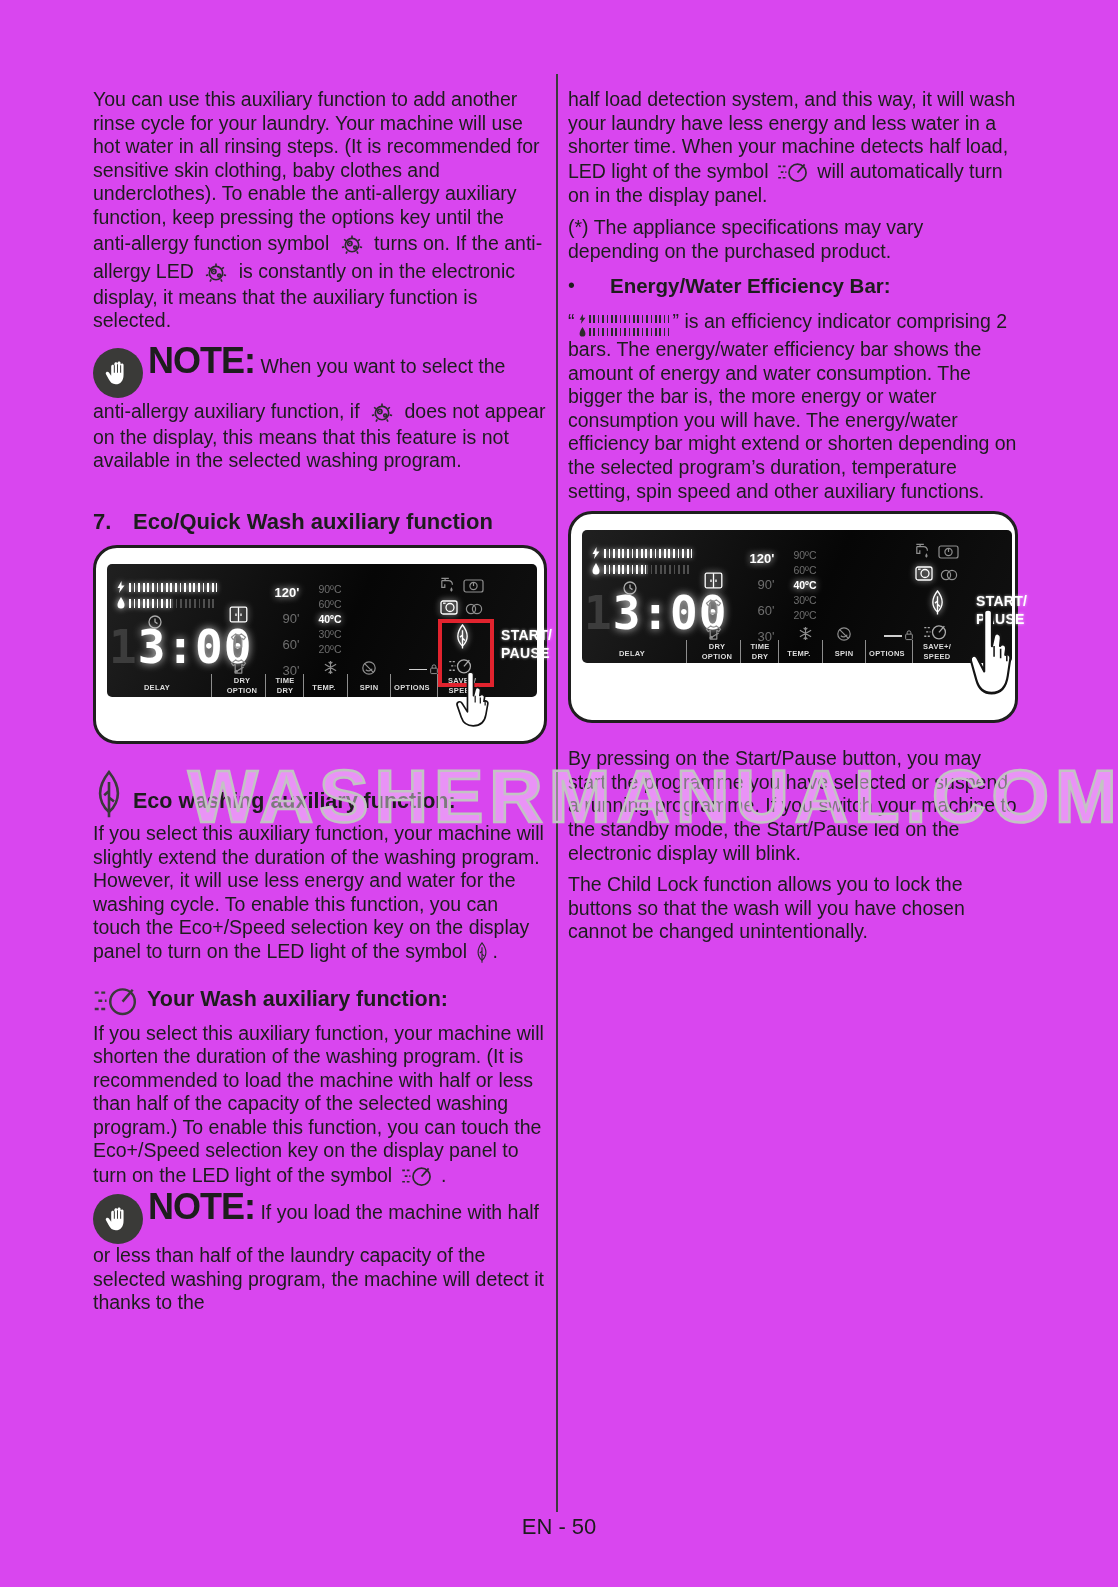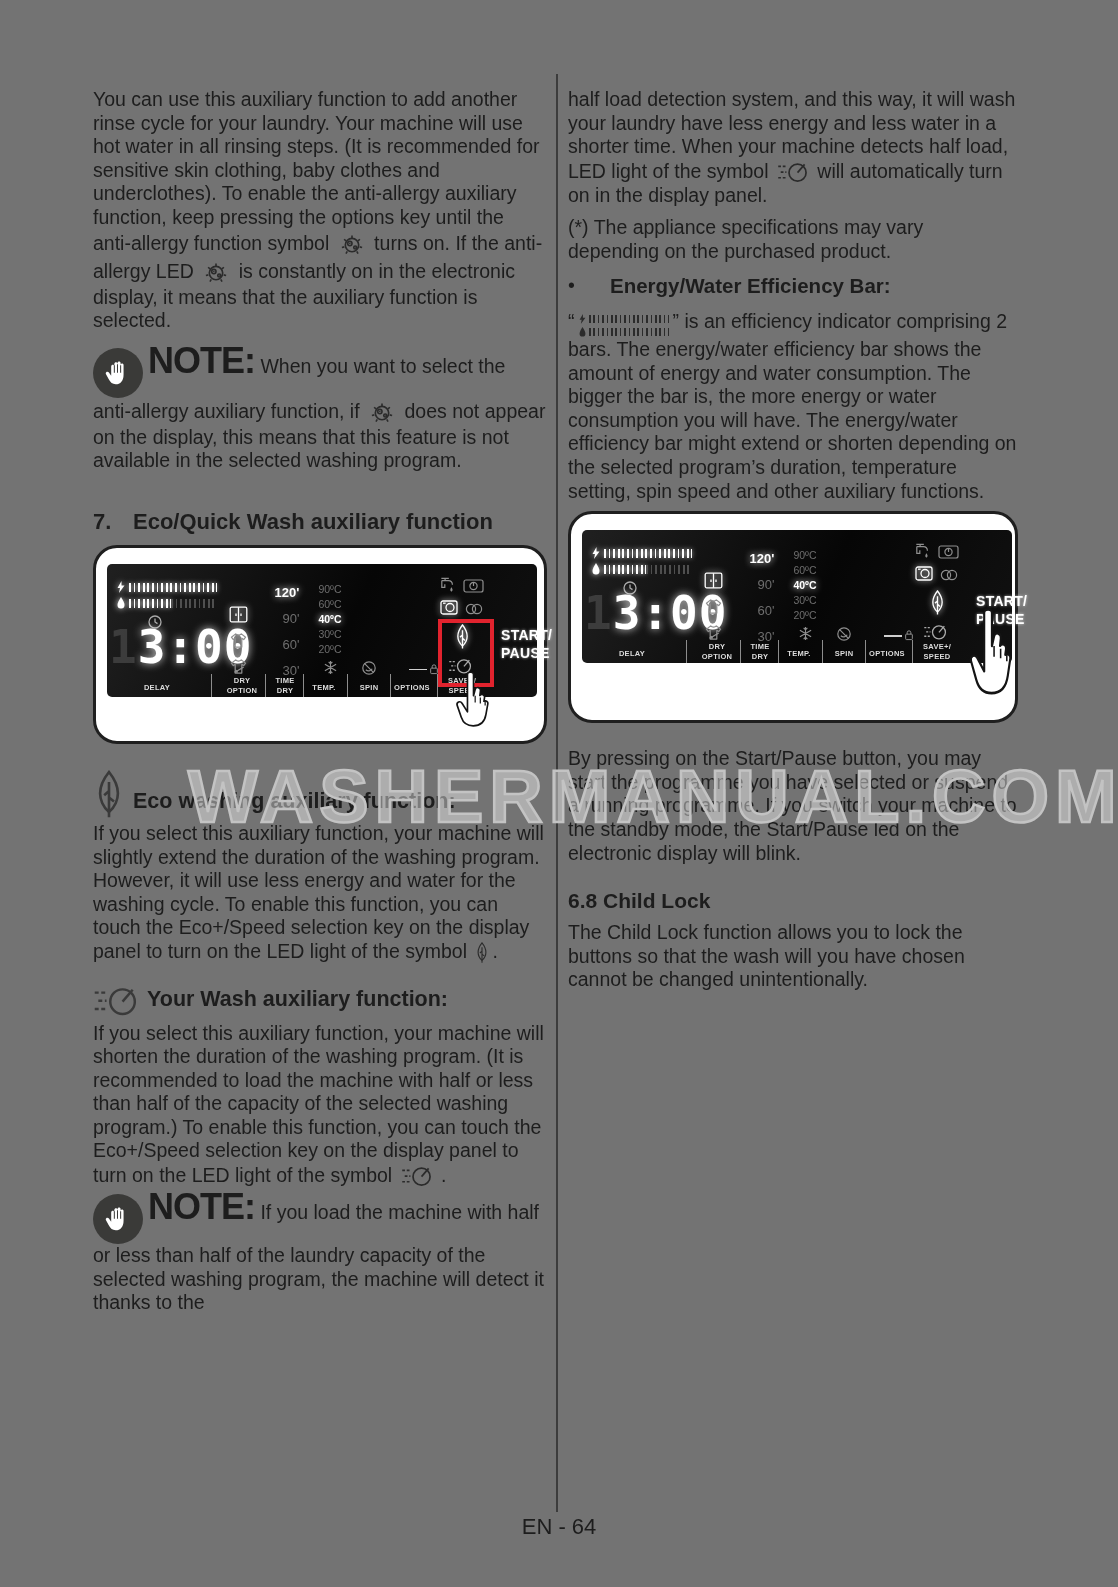--- a/index.html
+++ b/index.html
@@ -3,7 +3,7 @@
 <meta charset="utf-8">
 <style>
   html,body{margin:0;padding:0;background:#ffffff;}
-  .page{position:relative;width:1118px;height:1587px;background:#737373;overflow:hidden;
+  .page{position:relative;width:1118px;height:1587px;background:#d946ef;overflow:hidden;
         font-family:"Liberation Sans",sans-serif;color:#1d1d1d;}
   .col{position:absolute;top:88px;}
   .col-left{left:93px;width:454px;}

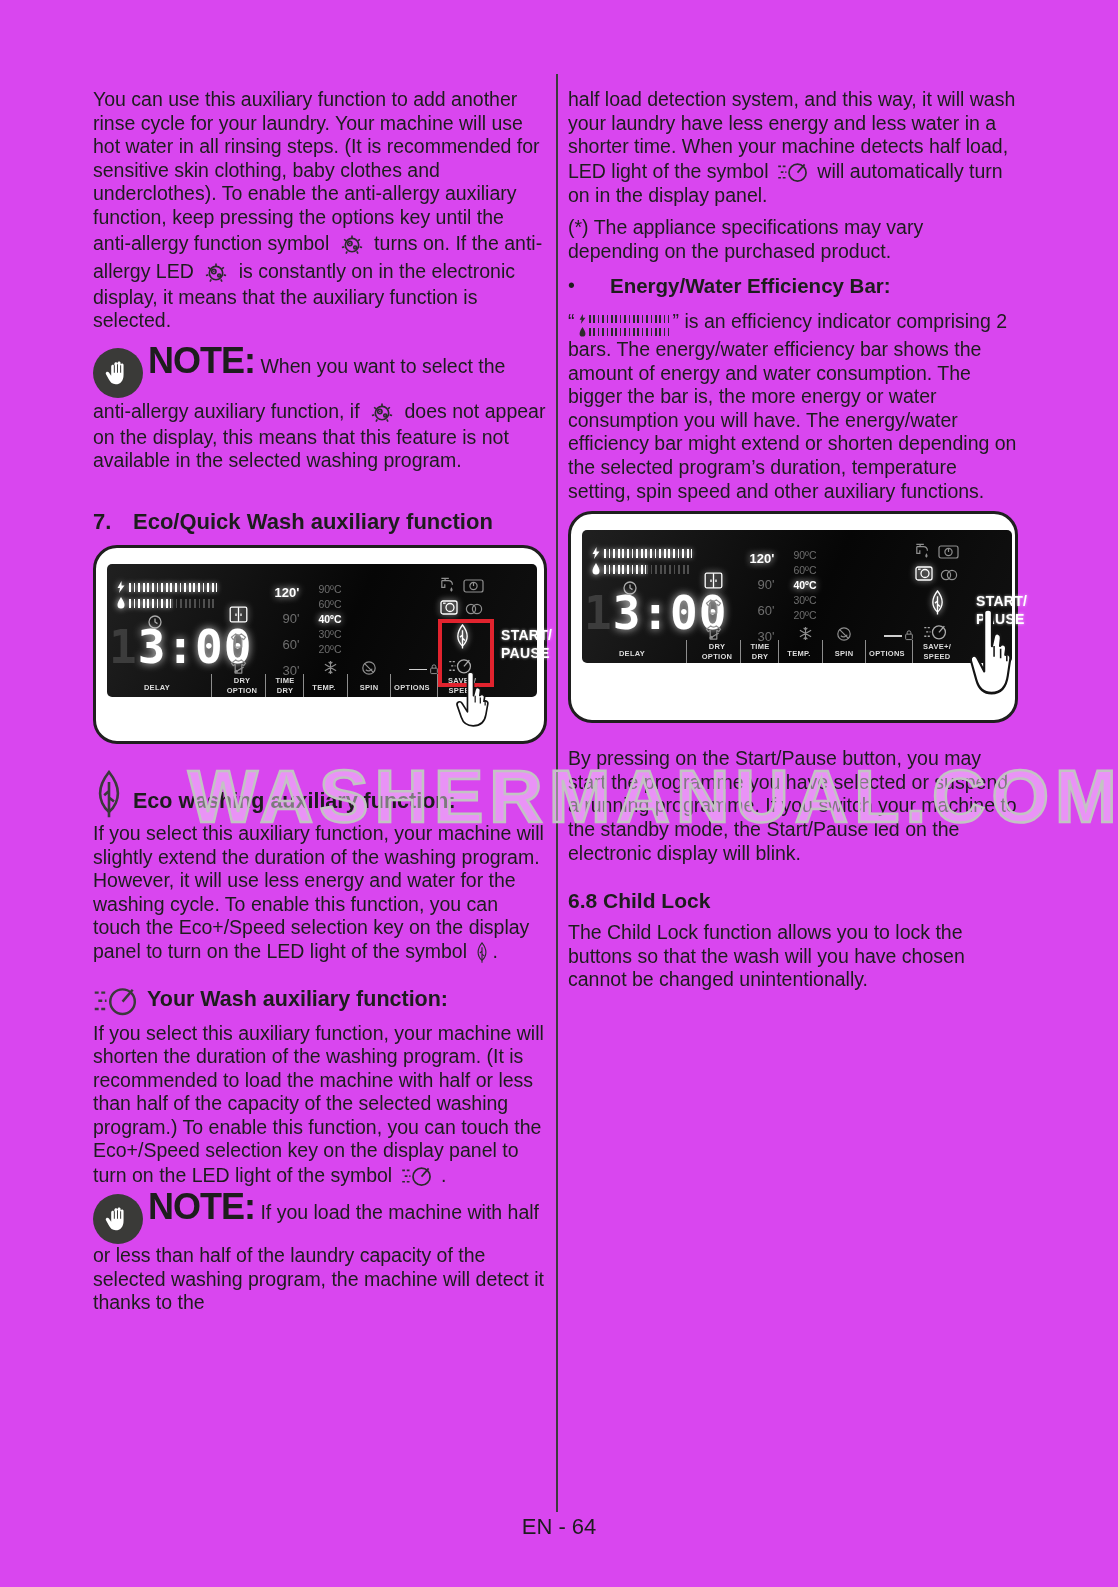--- a/index.html
+++ b/index.html
@@ -453,7 +453,6 @@
 
     <p class="body" style="margin-top:24px">By pressing on the Start/Pause button, you may start the programme you have selected or suspend a running programme. If you switch your machine to the standby mode, the Start/Pause led on the electronic display will blink.</p>
 
-    <h3 class="rh" style="margin-top:24px">6.8 Child Lock</h3>
     <p class="body" style="margin-top:8px">The Child Lock function allows you to lock the buttons so that the wash will you have chosen cannot be changed unintentionally.</p>
   </div>
 

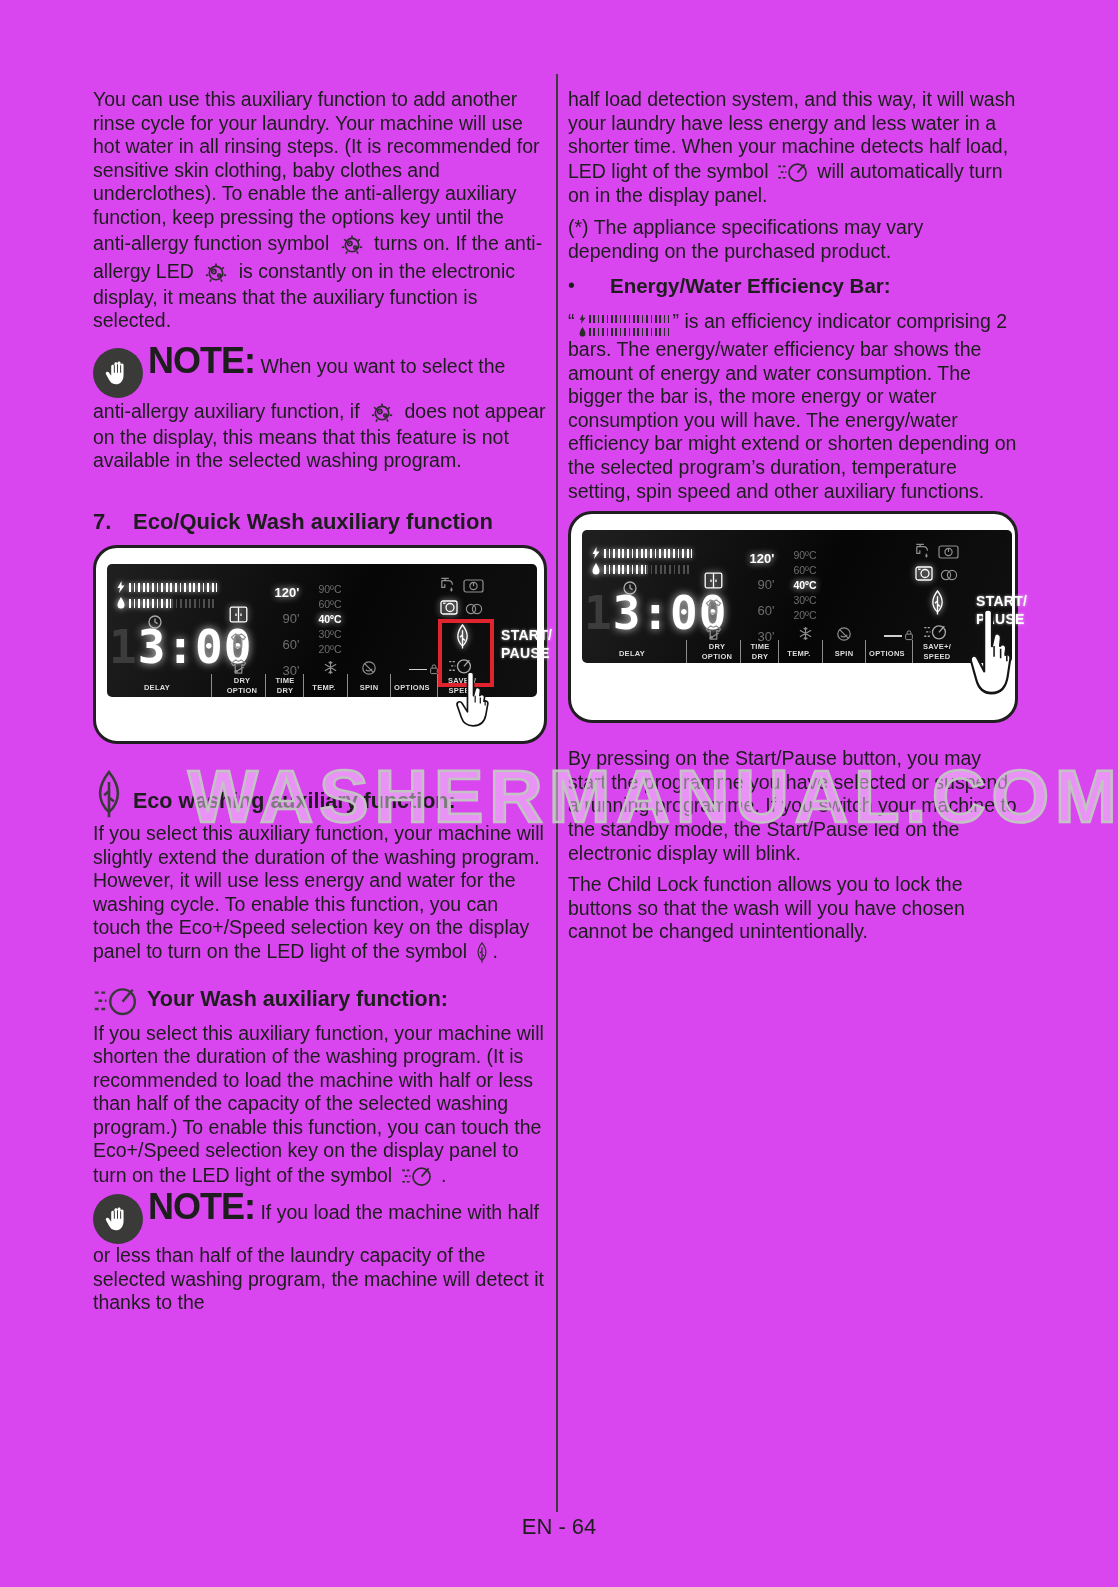--- a/index.html
+++ b/index.html
@@ -458,7 +458,7 @@
 
   <div class="wm">WASHERMANUAL.COM</div>
 
-  <div class="footer">EN - 64</div>
+  <div class="footer">EN - 50</div>
 </div>
 
 </body></html>

